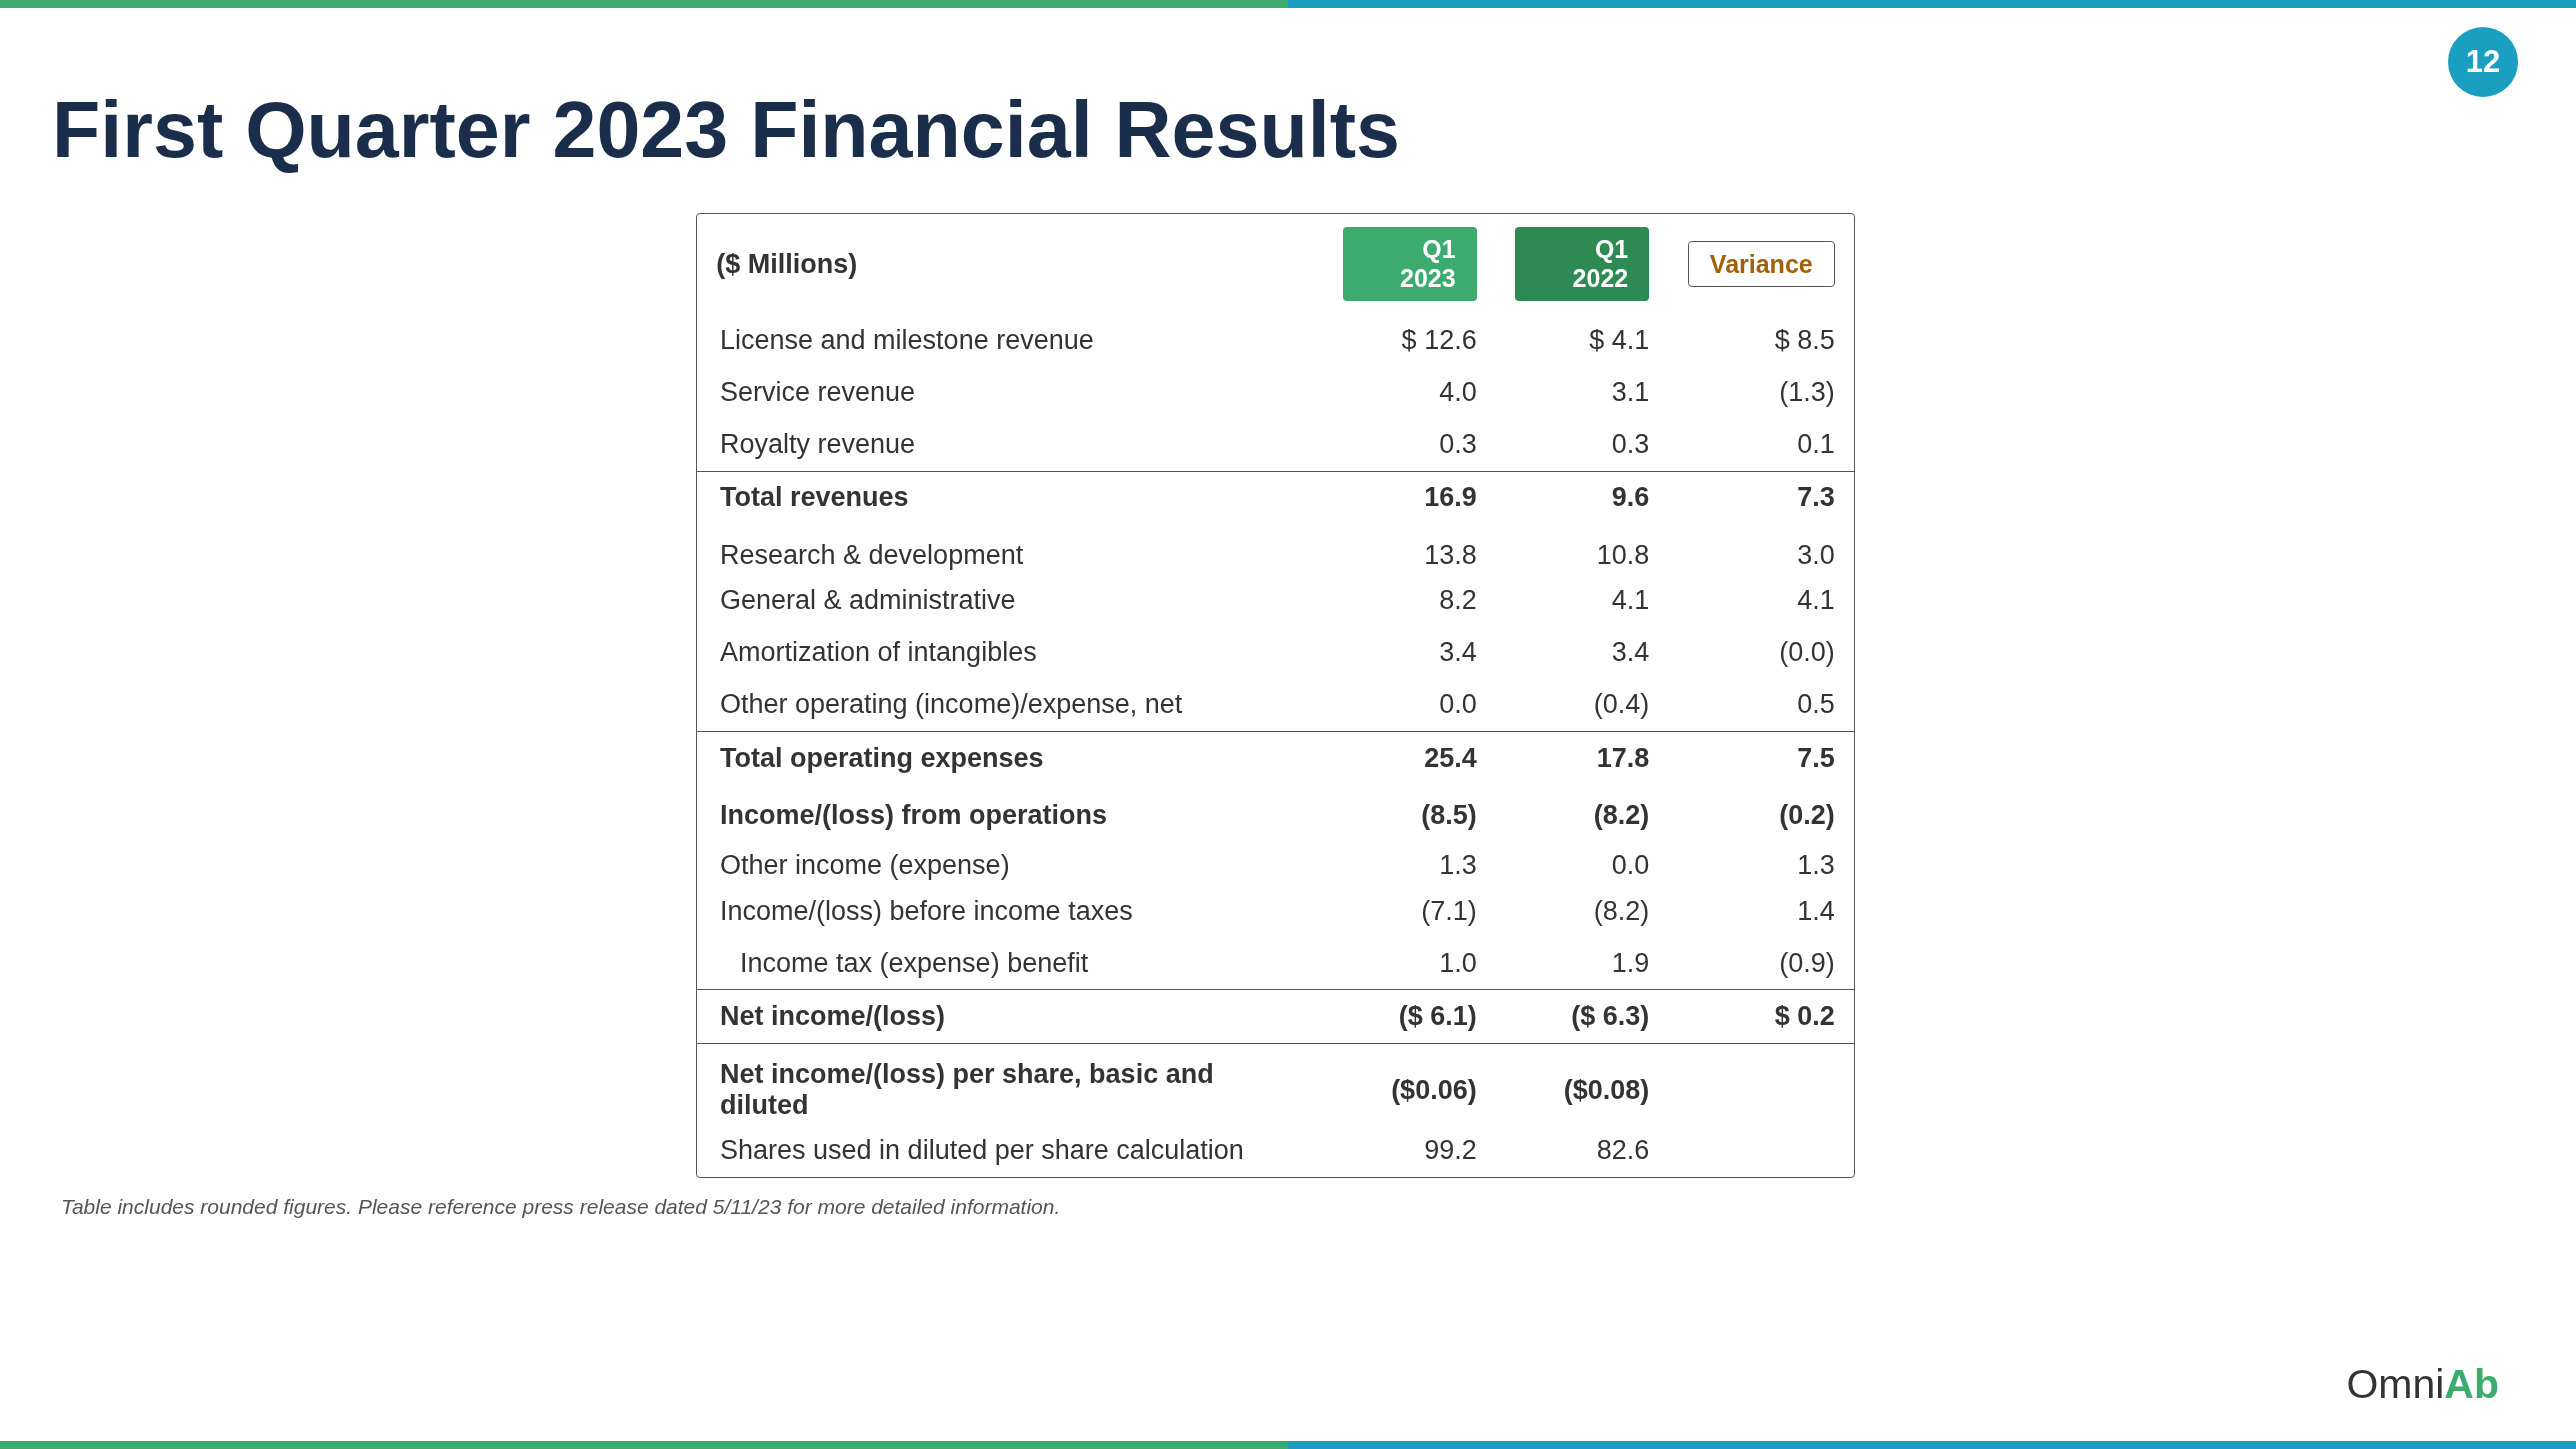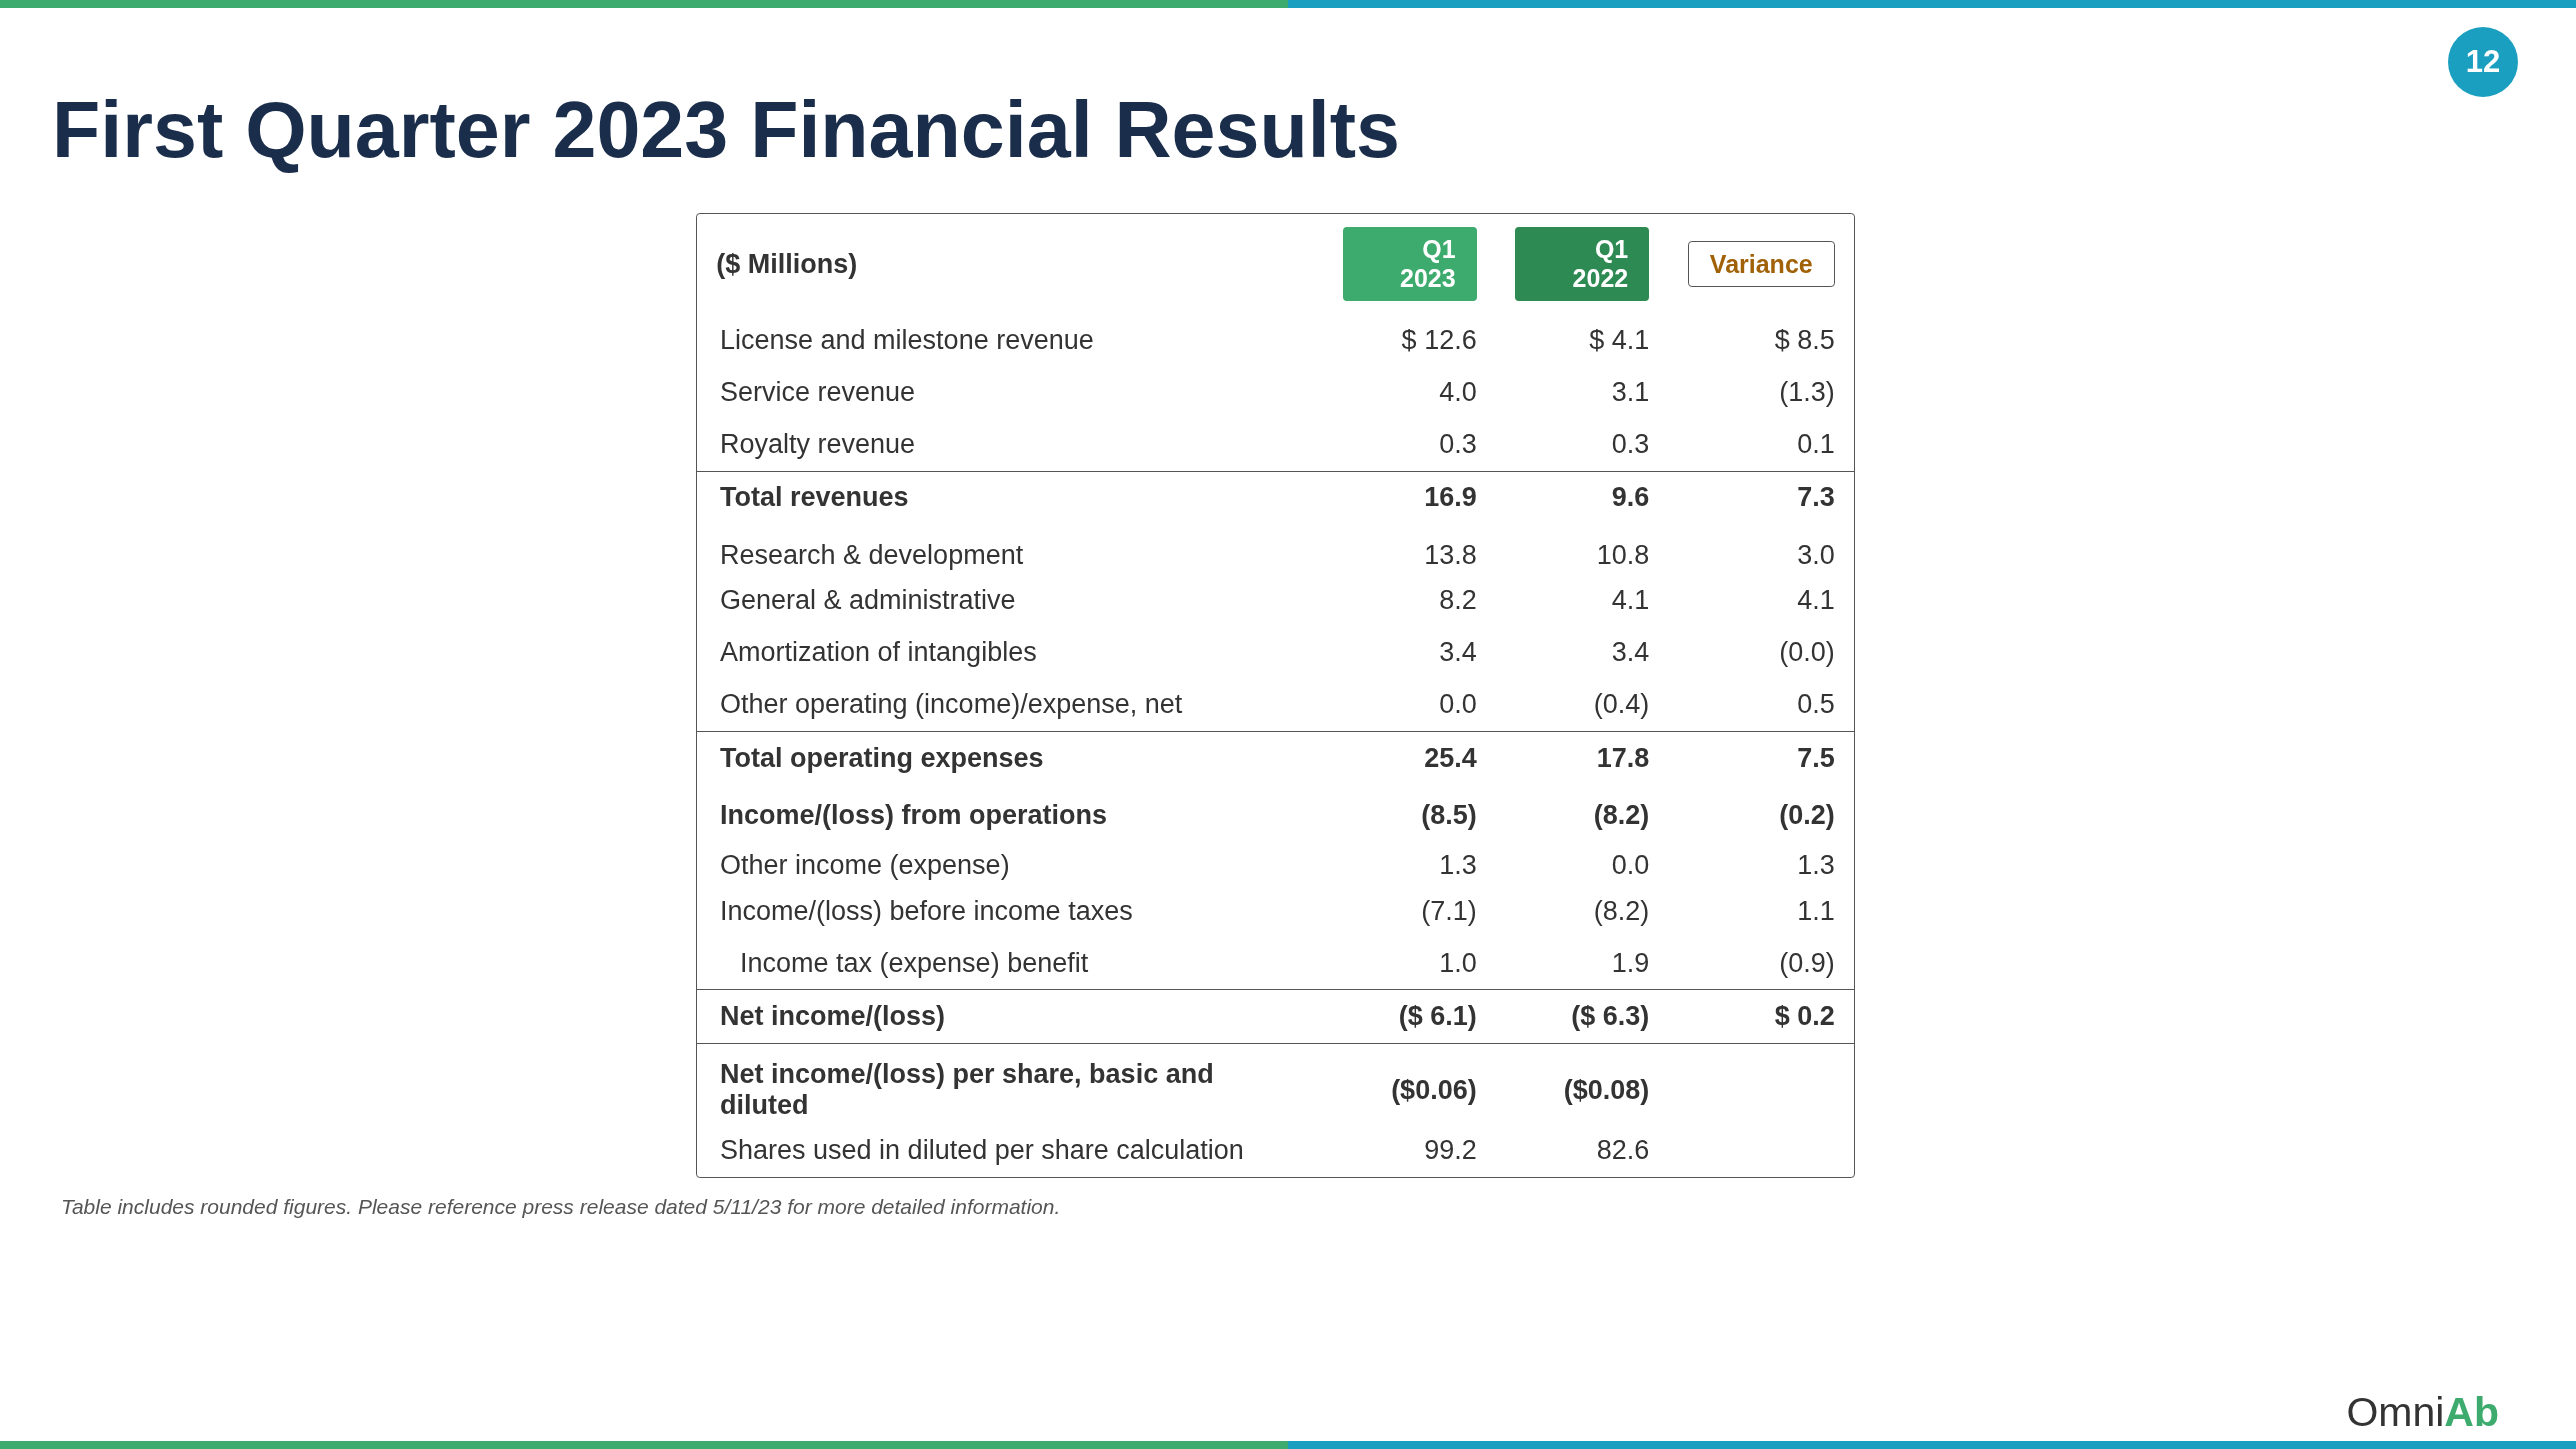--- a/index.html
+++ b/index.html
@@ -308,7 +308,7 @@
             <td>Income/(loss) before income taxes</td>
             <td>(7.1)</td>
             <td>(8.2)</td>
-            <td>1.1</td>
+            <td>1.4</td>
           </tr>
           <tr class="row-indent">
             <td>Income tax (expense) benefit</td>

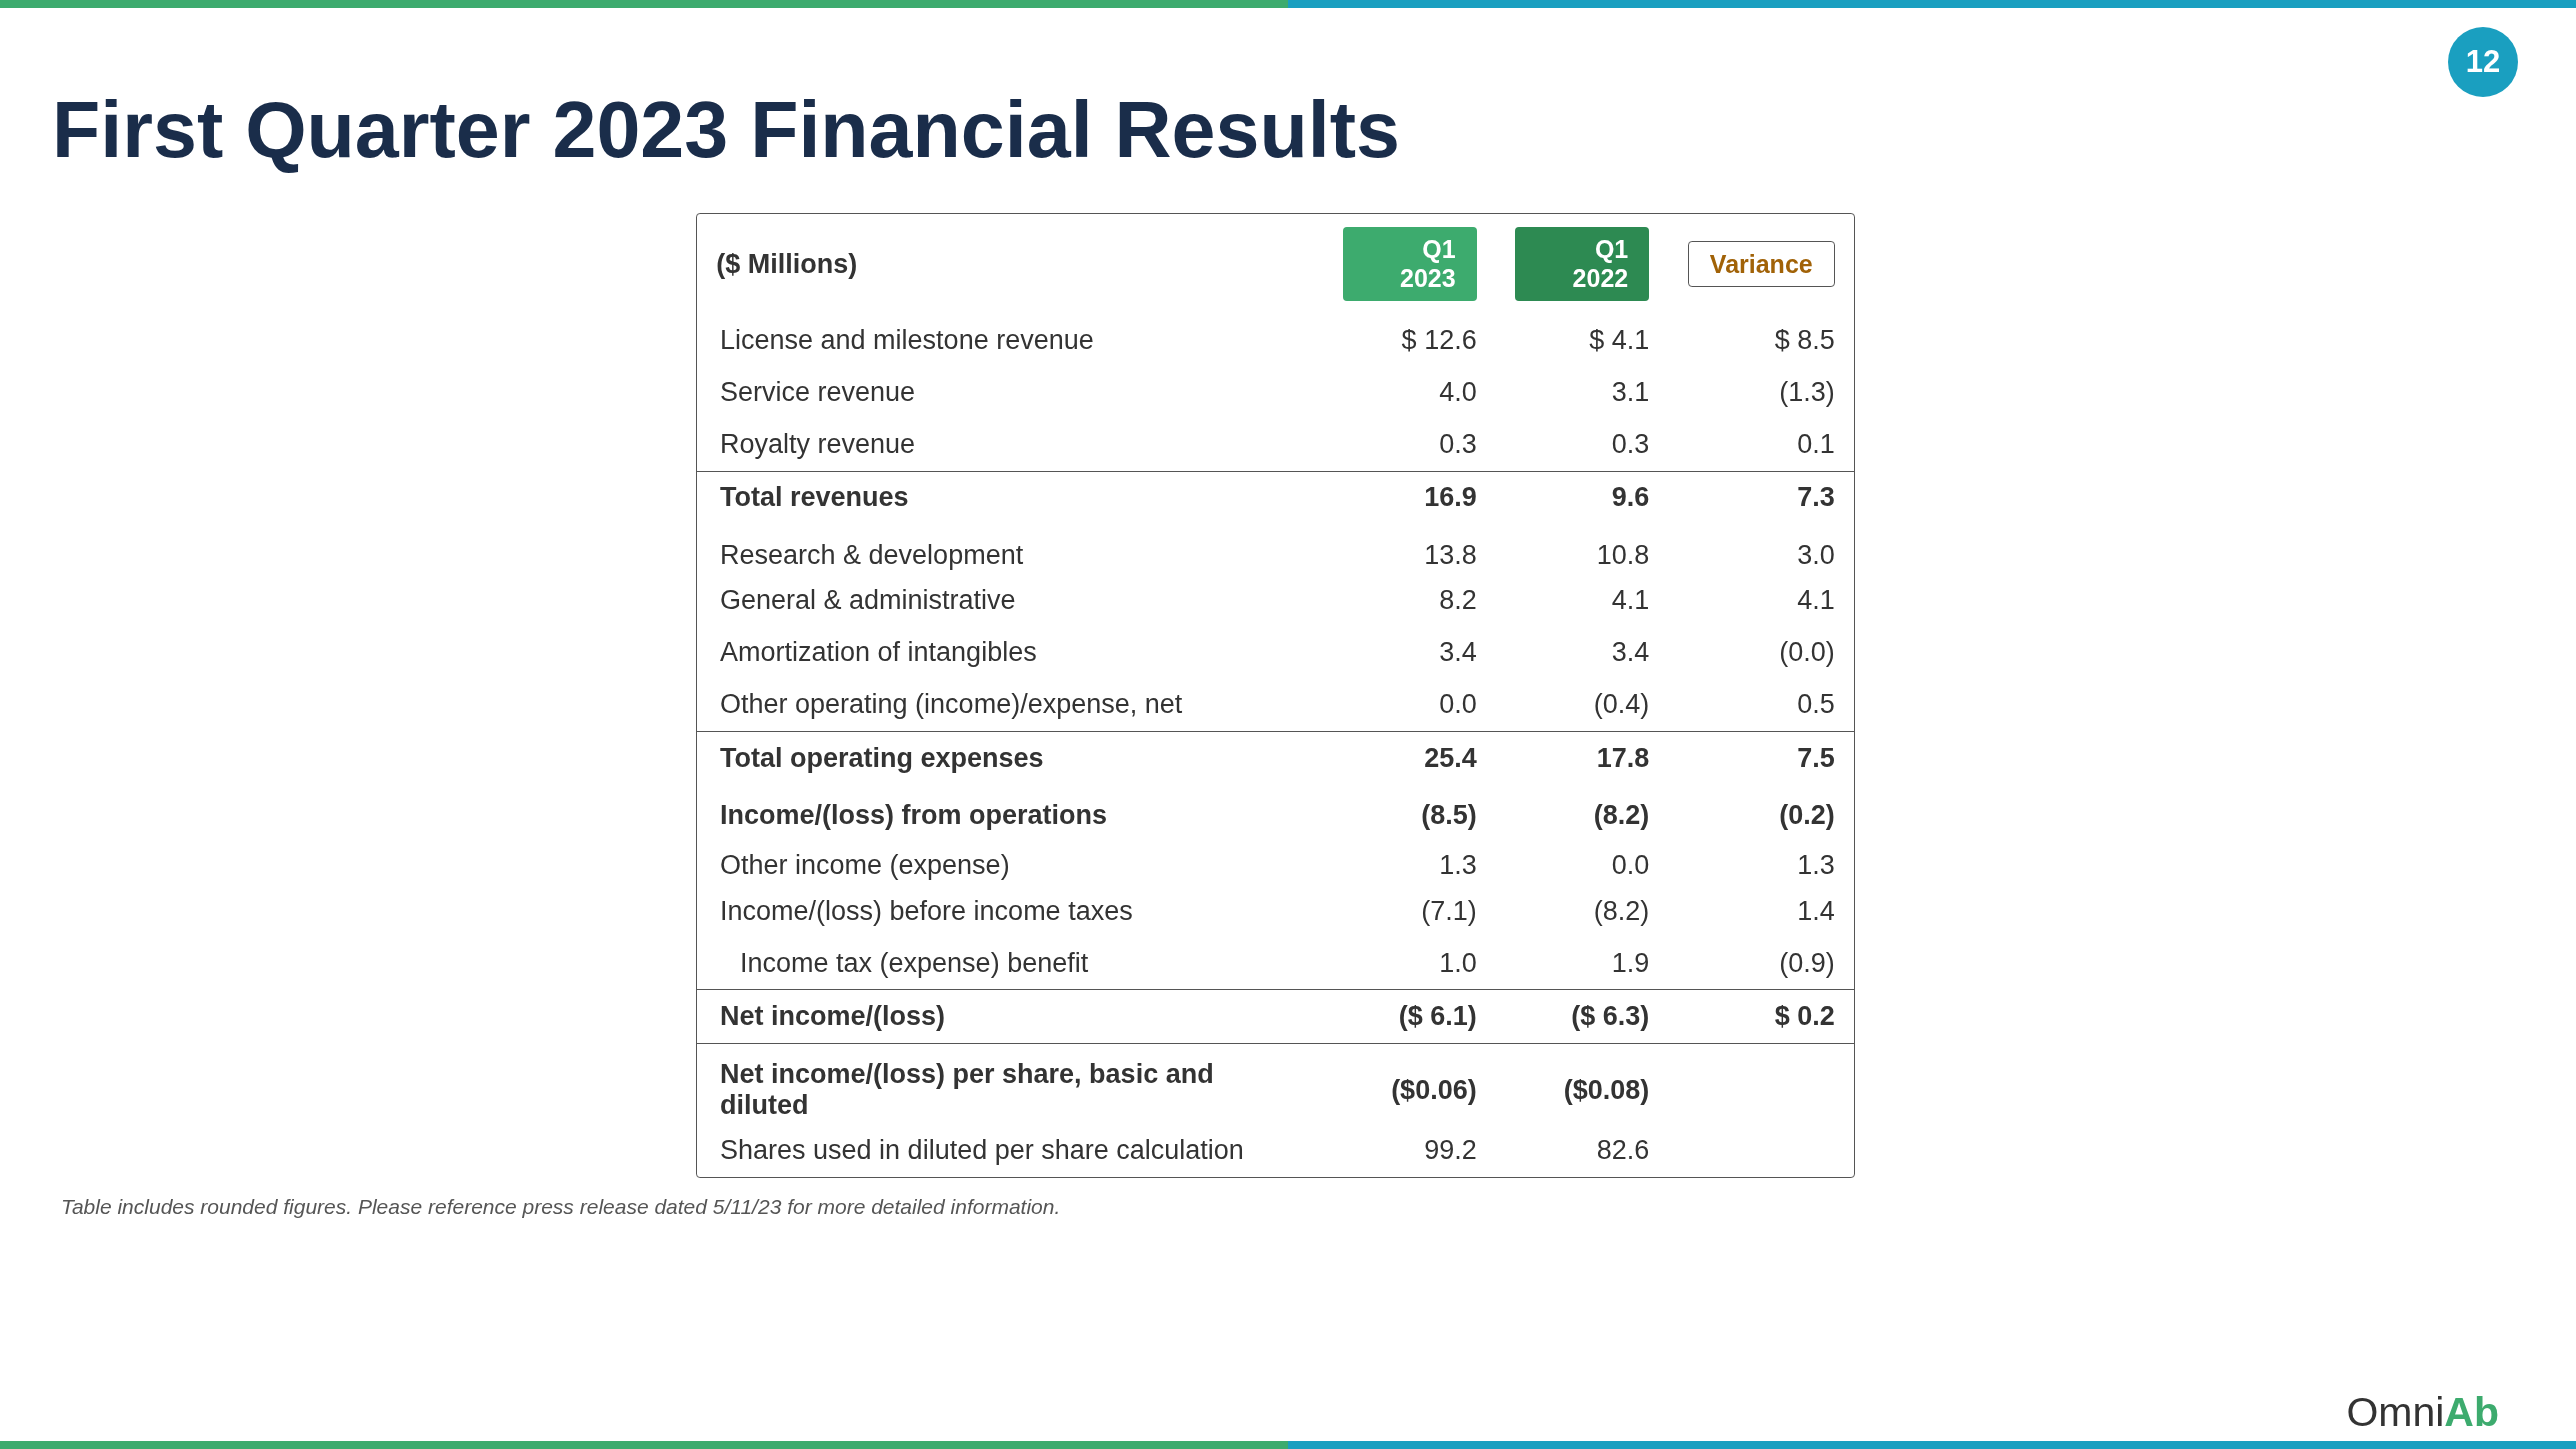--- a/index.html
+++ b/index.html
@@ -61,7 +61,7 @@
     
     .logo-container {
       position: absolute;
-      bottom: 13px;
+      bottom: 41px;
       right: 77px;
       display: flex;
       align-items: center;

